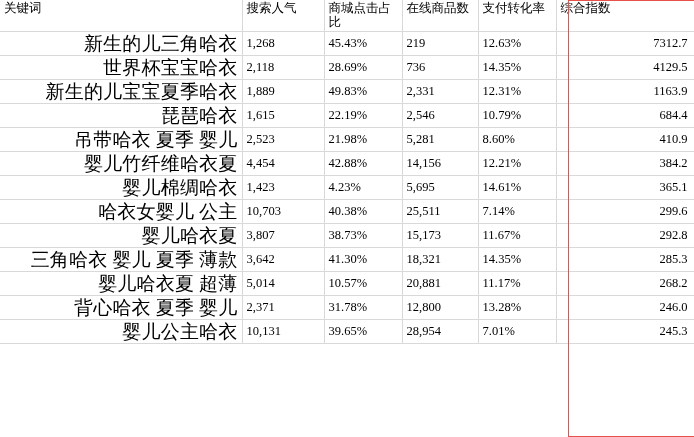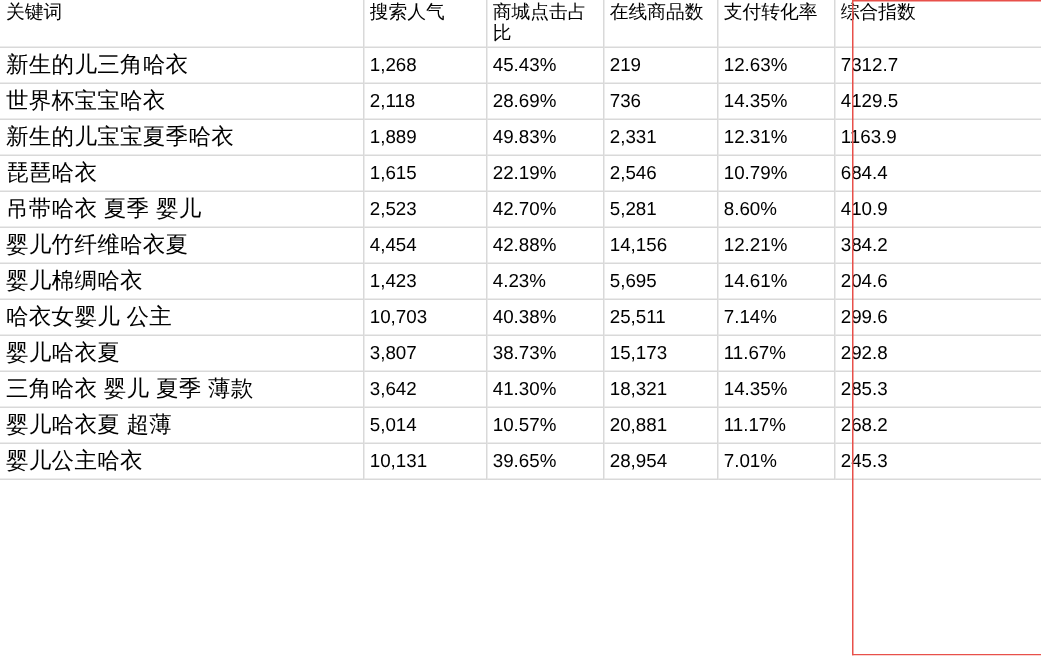--- a/index.html
+++ b/index.html
@@ -19,6 +19,7 @@
     position: relative;
     width: 550px;
     height: 437px;
+    font-family: Liberation Serif, serif;
   }
   table.grid {
     border-collapse: collapse;

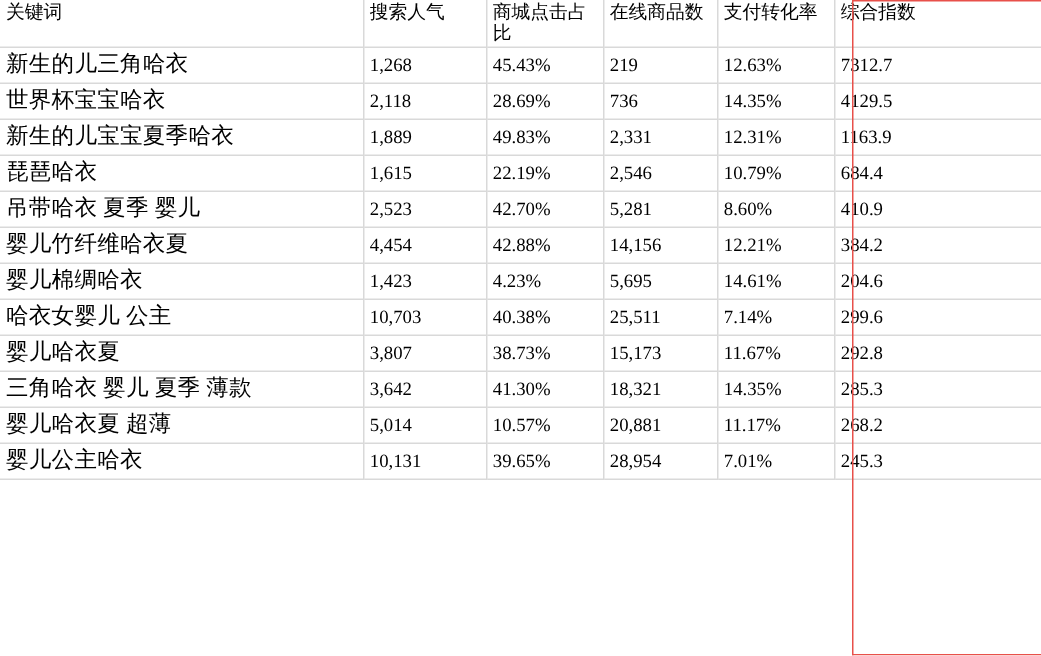--- a/index.html
+++ b/index.html
@@ -55,8 +55,8 @@
     word-break: break-all;
   }
   table.grid td.kw {
-    text-align: left;
-    font-size: 15px;
+    text-align: right;
+    font-size: 19px;
     letter-spacing: 0.2px;
   }
   table.grid td.num {

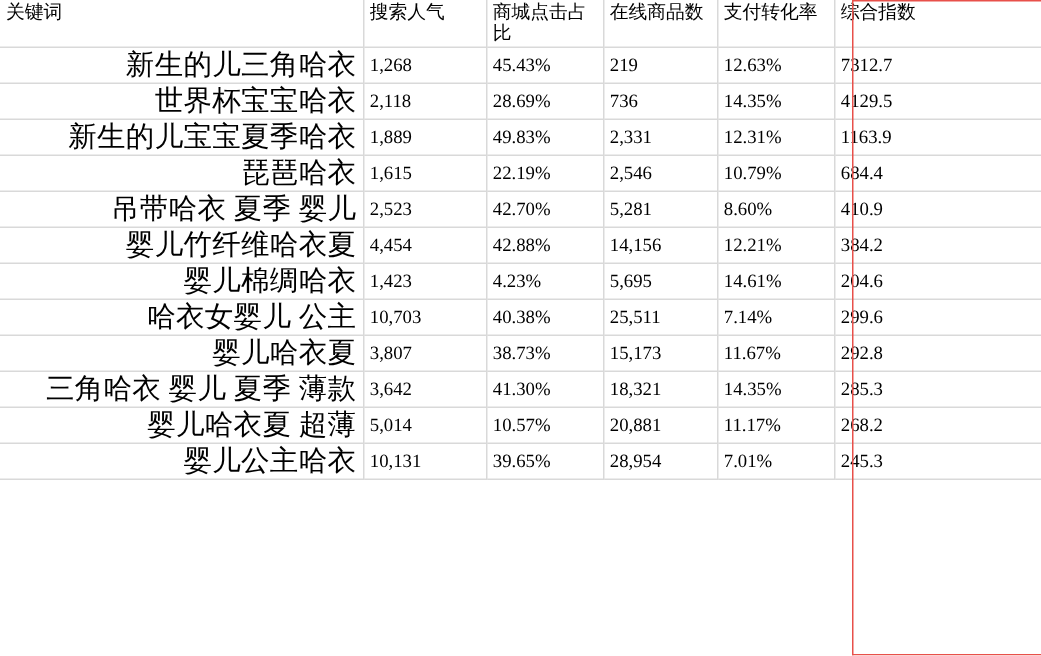--- a/index.html
+++ b/index.html
@@ -63,6 +63,7 @@
     text-align: left;
   }
   table.grid td.idx {
+    text-align: right;
     padding-right: 6px;
   }
   table.grid th.idx {

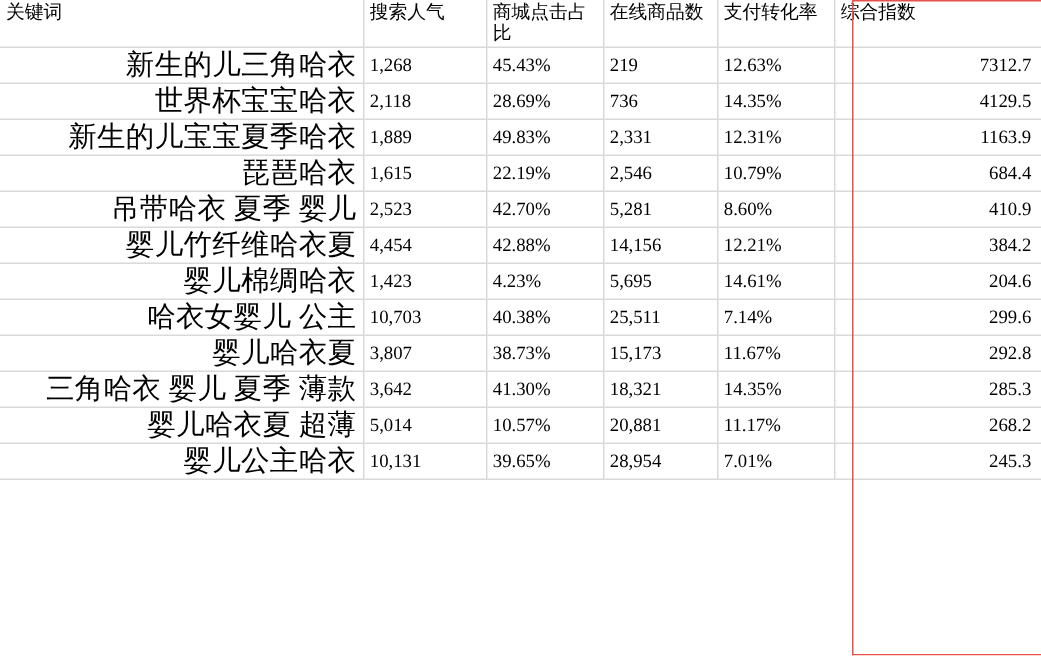--- a/index.html
+++ b/index.html
@@ -140,7 +140,7 @@
         <tr>
           <td class="kw">吊带哈衣 夏季 婴儿</td>
           <td class="num">2,523</td>
-          <td class="num">42.70%</td>
+          <td class="num">21.98%</td>
           <td class="num">5,281</td>
           <td class="num">8.60%</td>
           <td class="idx">410.9</td>

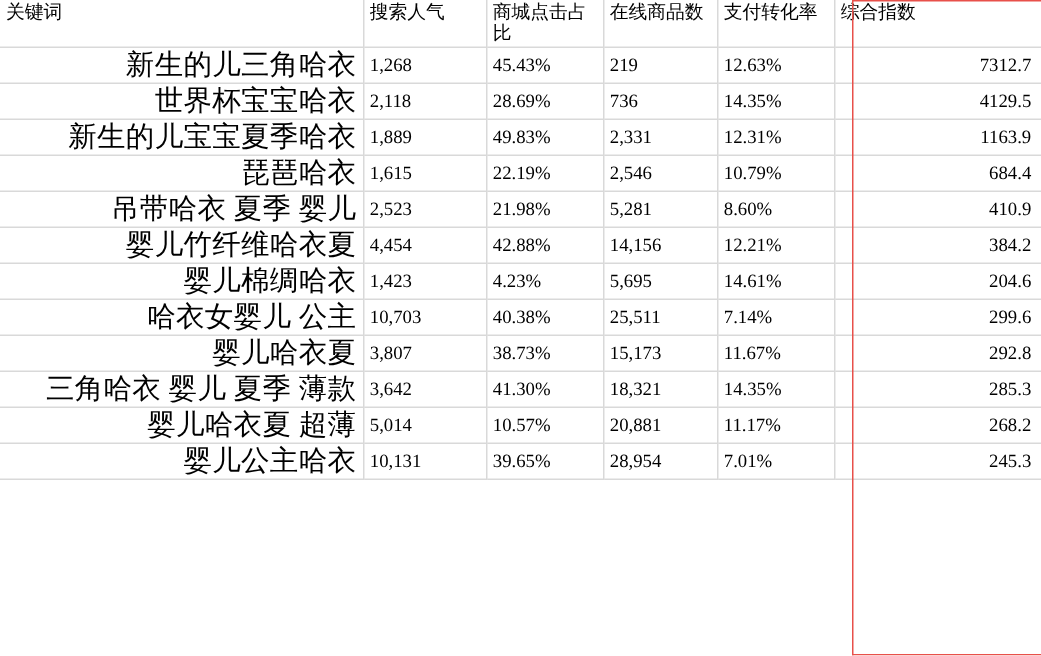--- a/index.html
+++ b/index.html
@@ -159,7 +159,7 @@
           <td class="num">4.23%</td>
           <td class="num">5,695</td>
           <td class="num">14.61%</td>
-          <td class="idx">204.6</td>
+          <td class="idx">365.1</td>
         </tr>
         <tr>
           <td class="kw">哈衣女婴儿 公主</td>

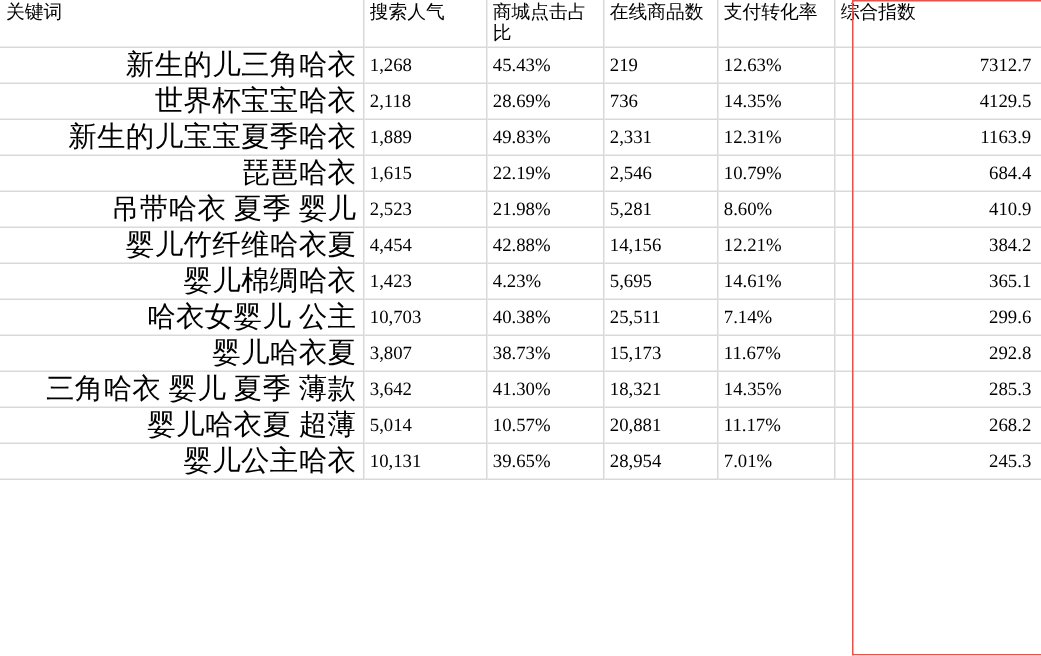--- a/index.html
+++ b/index.html
@@ -194,6 +194,14 @@
           <td class="idx">268.2</td>
         </tr>
         <tr>
+          <td class="kw">背心哈衣 夏季 婴儿</td>
+          <td class="num">2,371</td>
+          <td class="num">31.78%</td>
+          <td class="num">12,800</td>
+          <td class="num">13.28%</td>
+          <td class="idx">246.0</td>
+        </tr>
+        <tr>
           <td class="kw">婴儿公主哈衣</td>
           <td class="num">10,131</td>
           <td class="num">39.65%</td>

